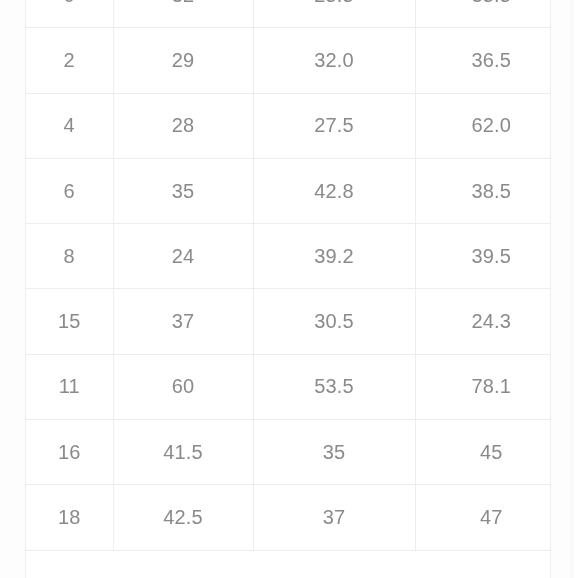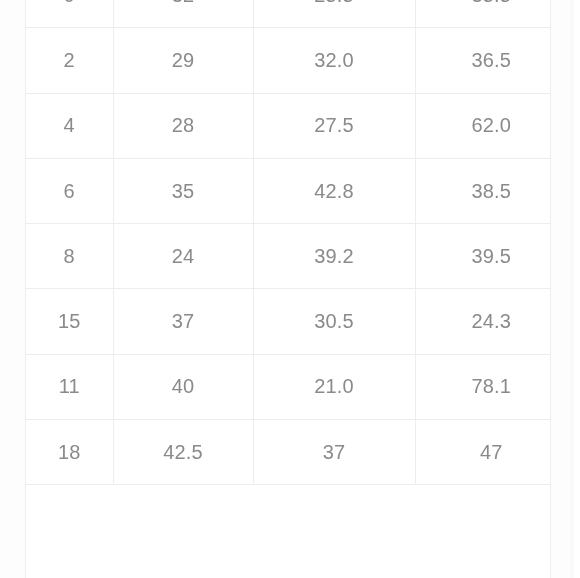--- a/index.html
+++ b/index.html
@@ -154,7 +154,7 @@
             </tr>
             <tr>
               <td>11</td>
-              <td>40</td>
+              <td>60</td>
               <td>21.0</td>
               <td>78.1</td>
             </tr>

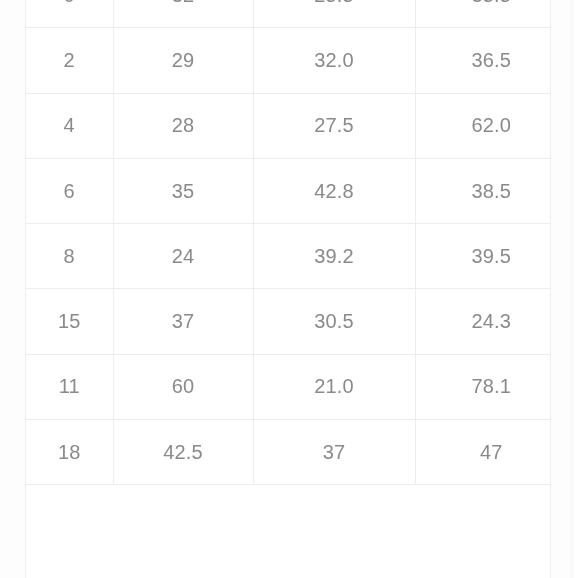--- a/index.html
+++ b/index.html
@@ -155,7 +155,7 @@
             <tr>
               <td>11</td>
               <td>60</td>
-              <td>21.0</td>
+              <td>53.5</td>
               <td>78.1</td>
             </tr>
             <tr>

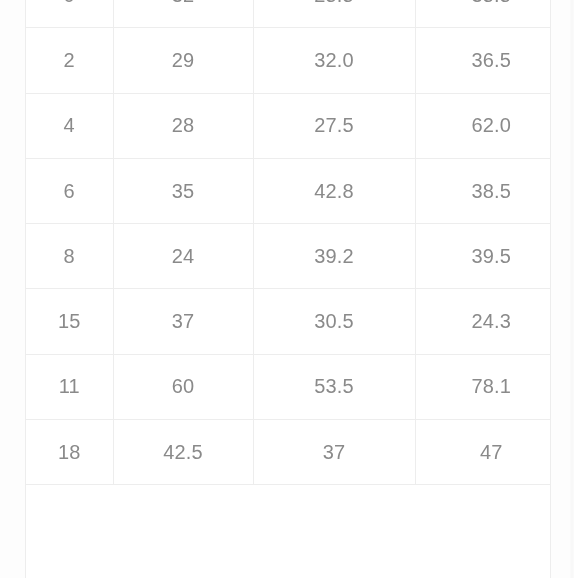--- a/index.html
+++ b/index.html
@@ -159,6 +159,12 @@
               <td>78.1</td>
             </tr>
             <tr>
+              <td>16</td>
+              <td>41.5</td>
+              <td>35</td>
+              <td>45</td>
+            </tr>
+            <tr>
               <td>18</td>
               <td>42.5</td>
               <td>37</td>

